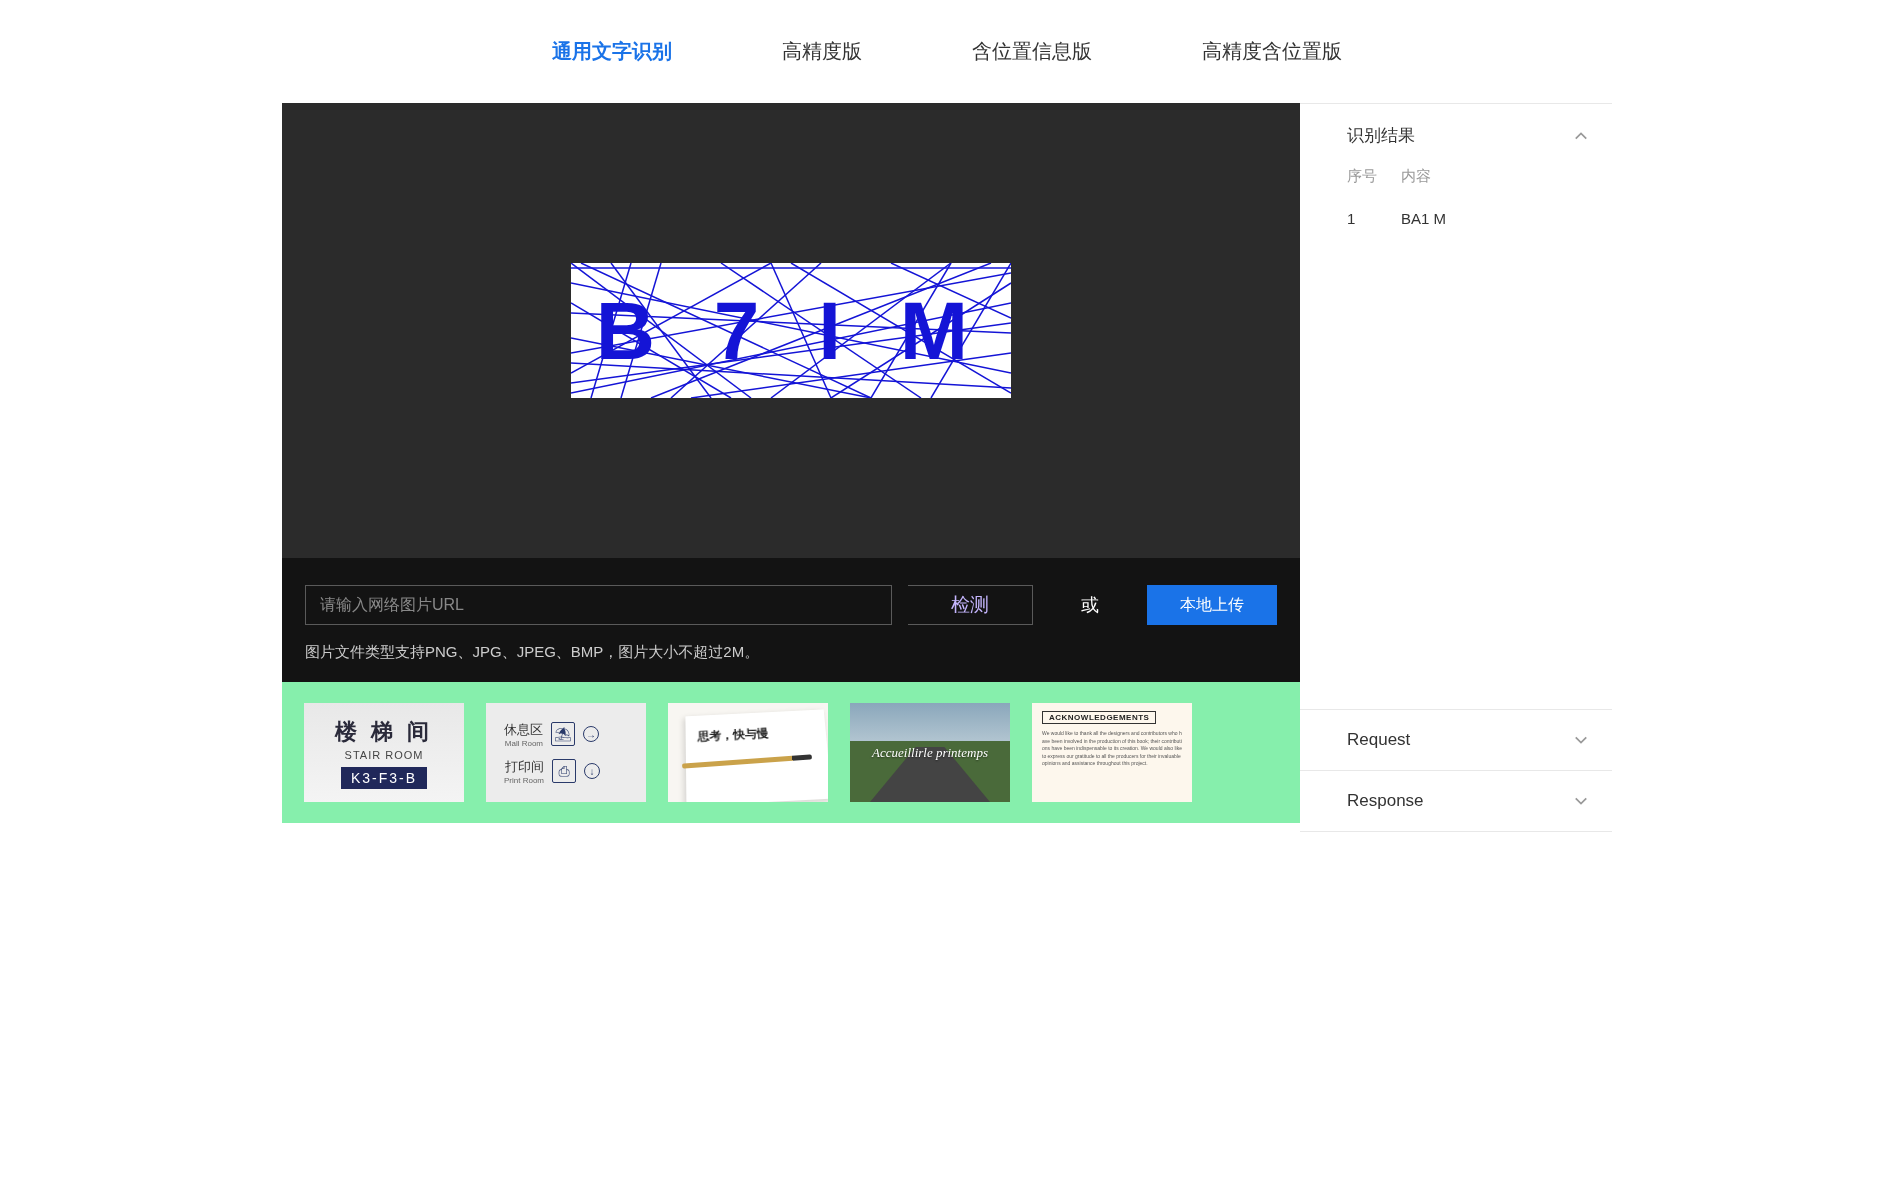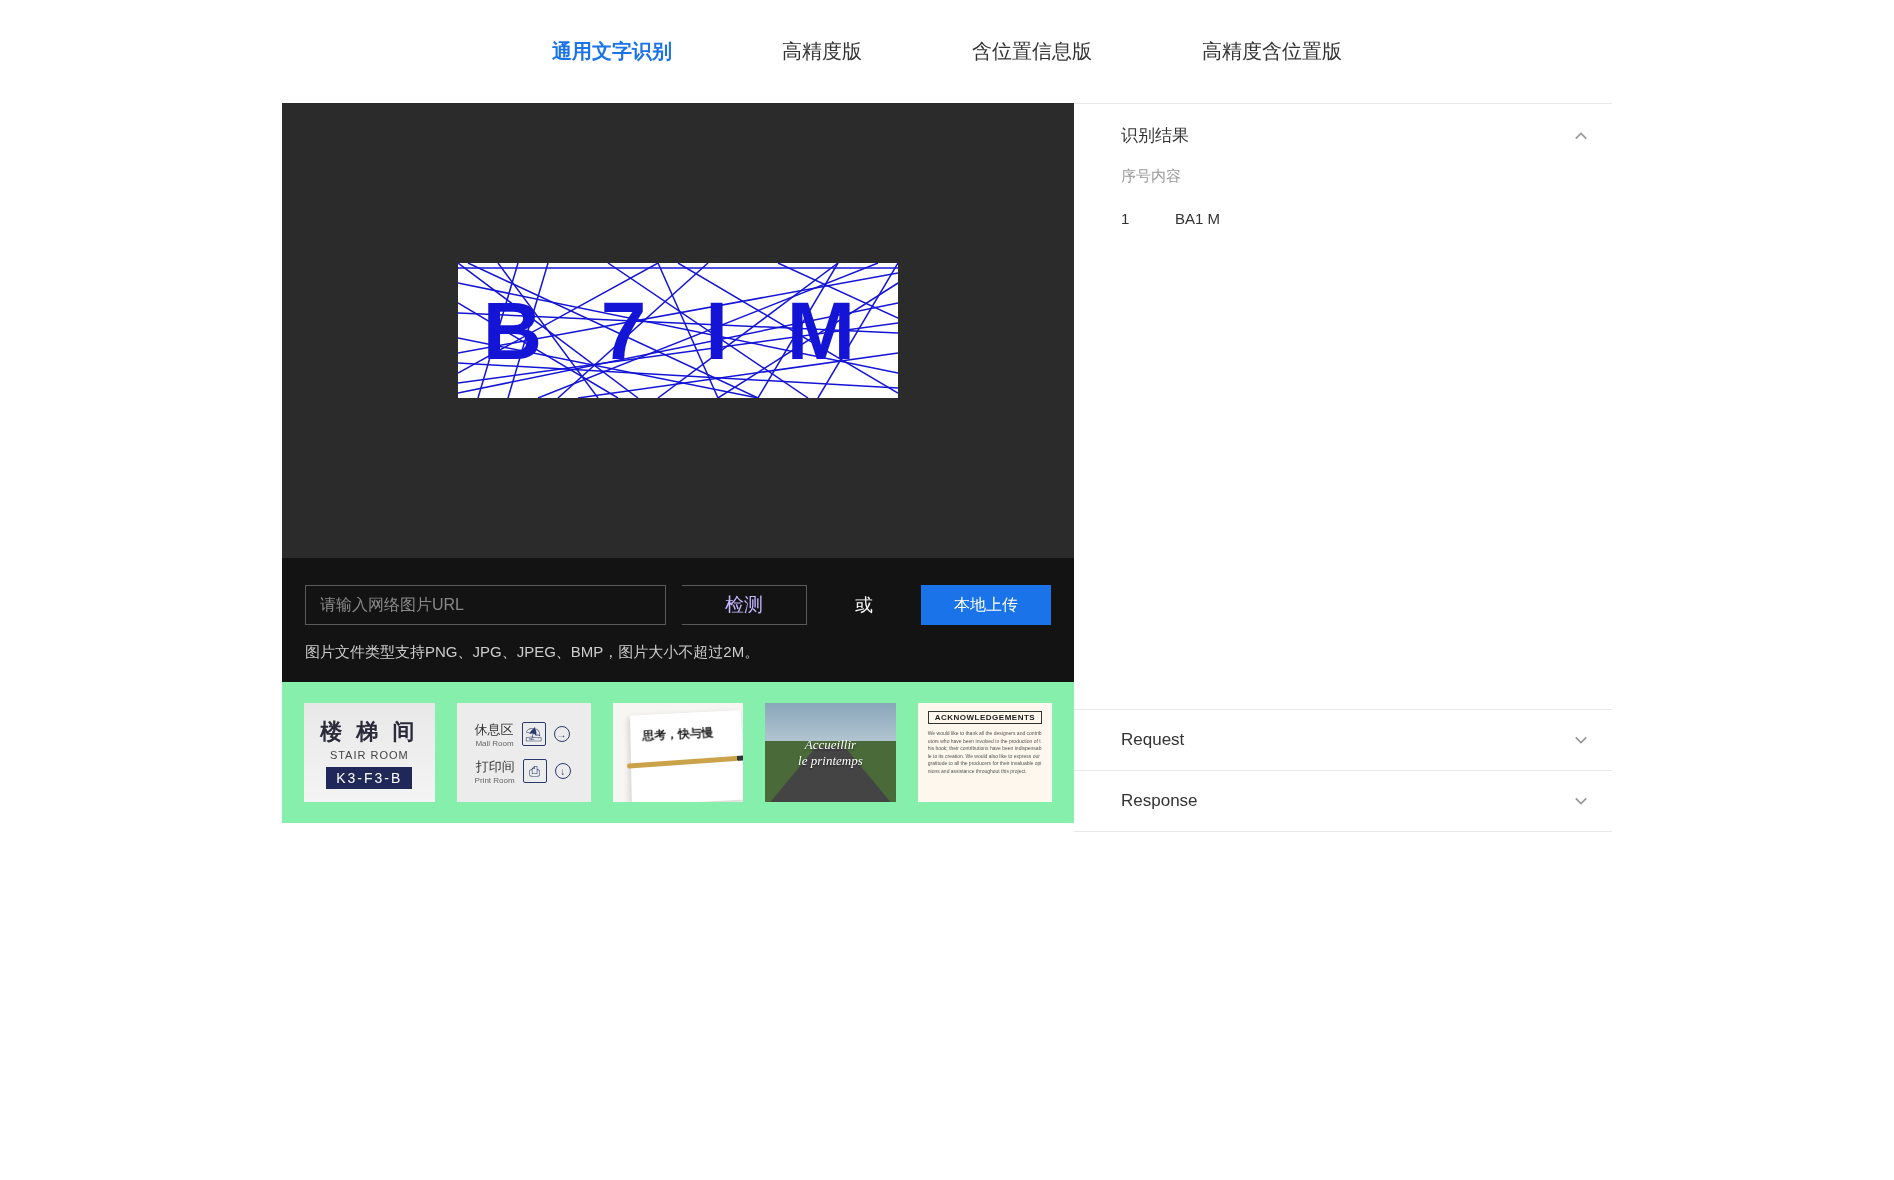--- a/index.html
+++ b/index.html
@@ -72,7 +72,7 @@
 .chev { width:14px; height:14px; }
 .chev svg { width:100%; height:100%; stroke:#999; fill:none; stroke-width:2; }
 .panel-body { padding:0 24px 24px; }
-.tbl-head { display:flex; font-size:15px; color:#999; margin-bottom:16px; }
+.tbl-head { display:flex; gap:24px; font-size:15px; color:#999; margin-bottom:16px; }
 .tbl-head .col1 { width:30px; }
 .tbl-row { display:flex; gap:24px; font-size:15px; color:#333; padding:8px 0; }
 .tbl-row .col1 { width:30px; }

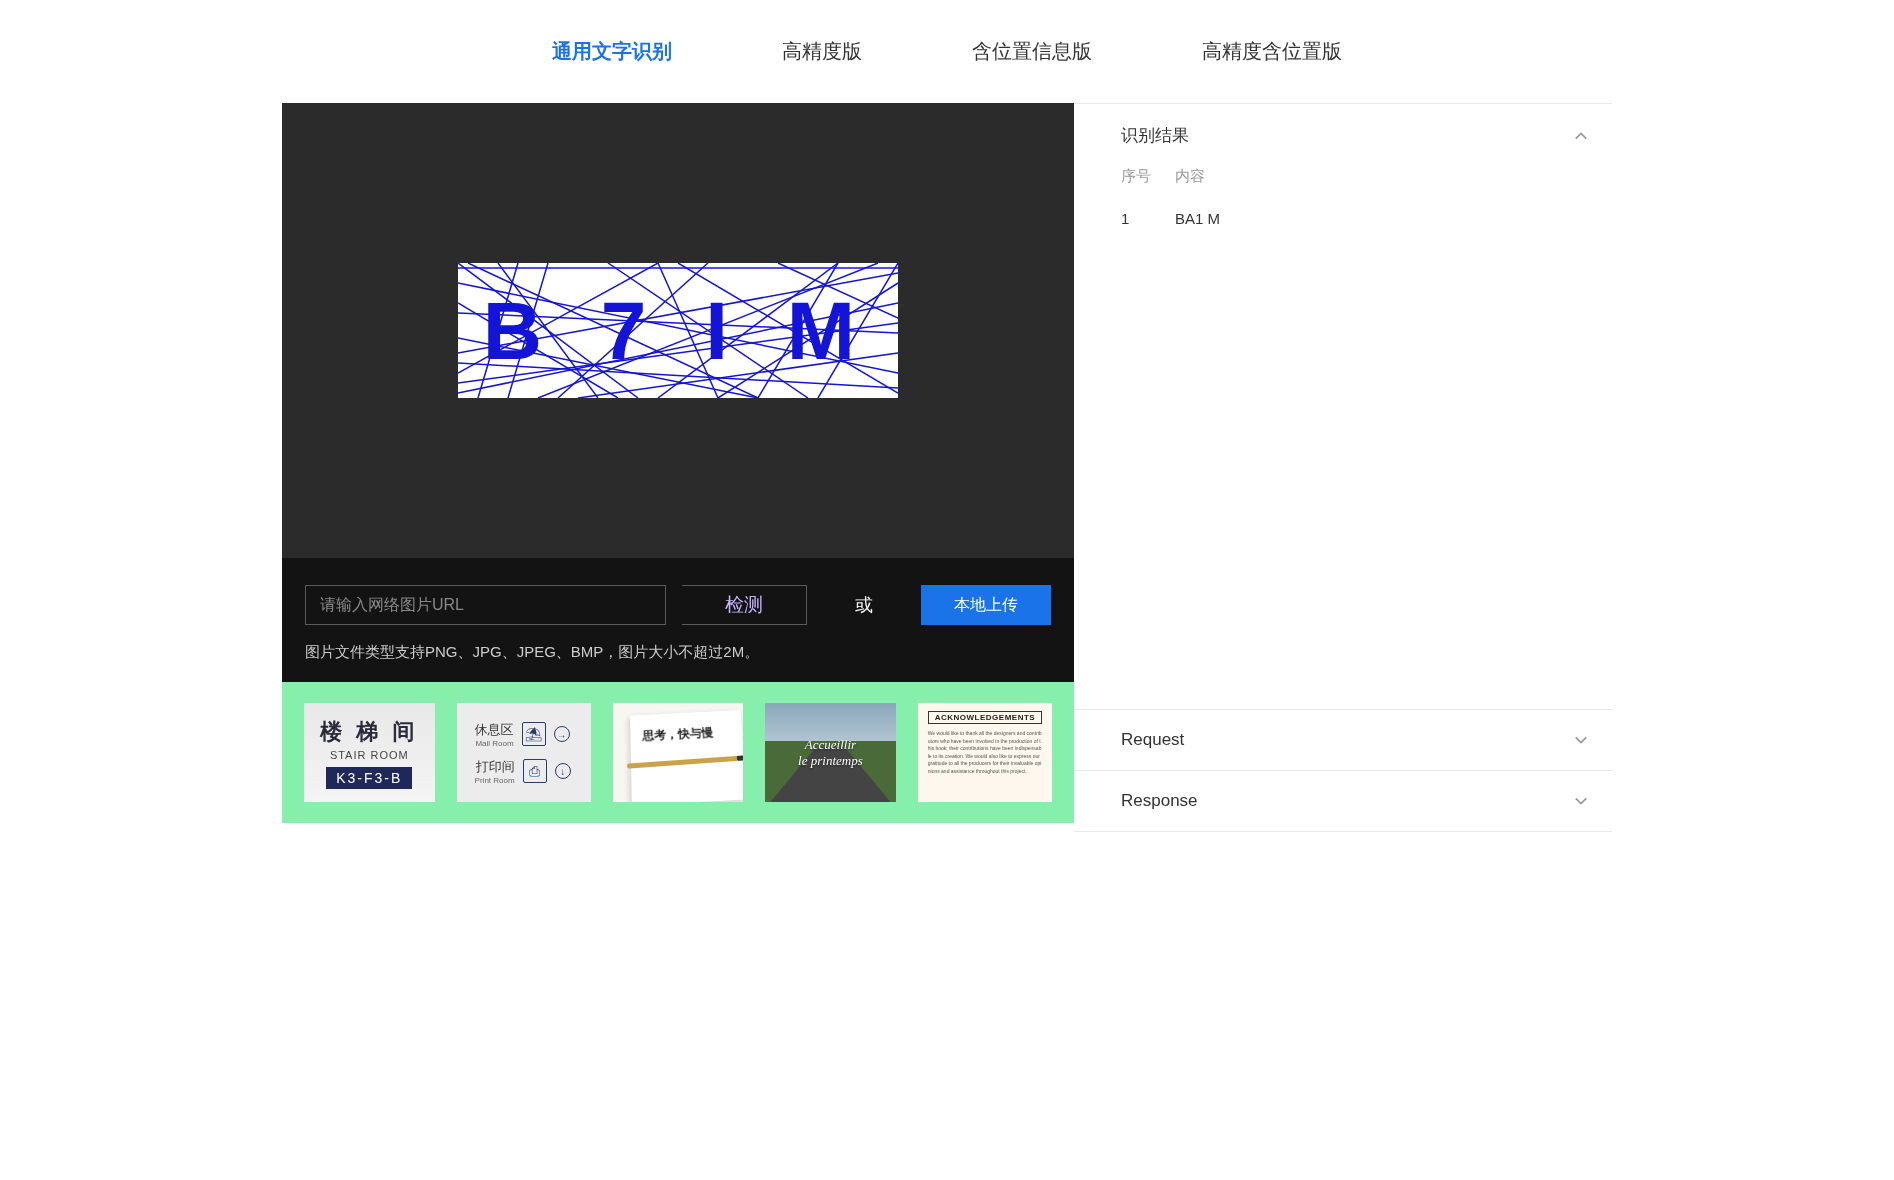--- a/index.html
+++ b/index.html
@@ -13,7 +13,7 @@
 
 
 .main-row { display:flex; gap:0; }
-.left-col { width:792px; }
+.left-col { width:1018px; }
 .right-col { flex:1; border-top:1px solid #e8e8e8; }
 
 

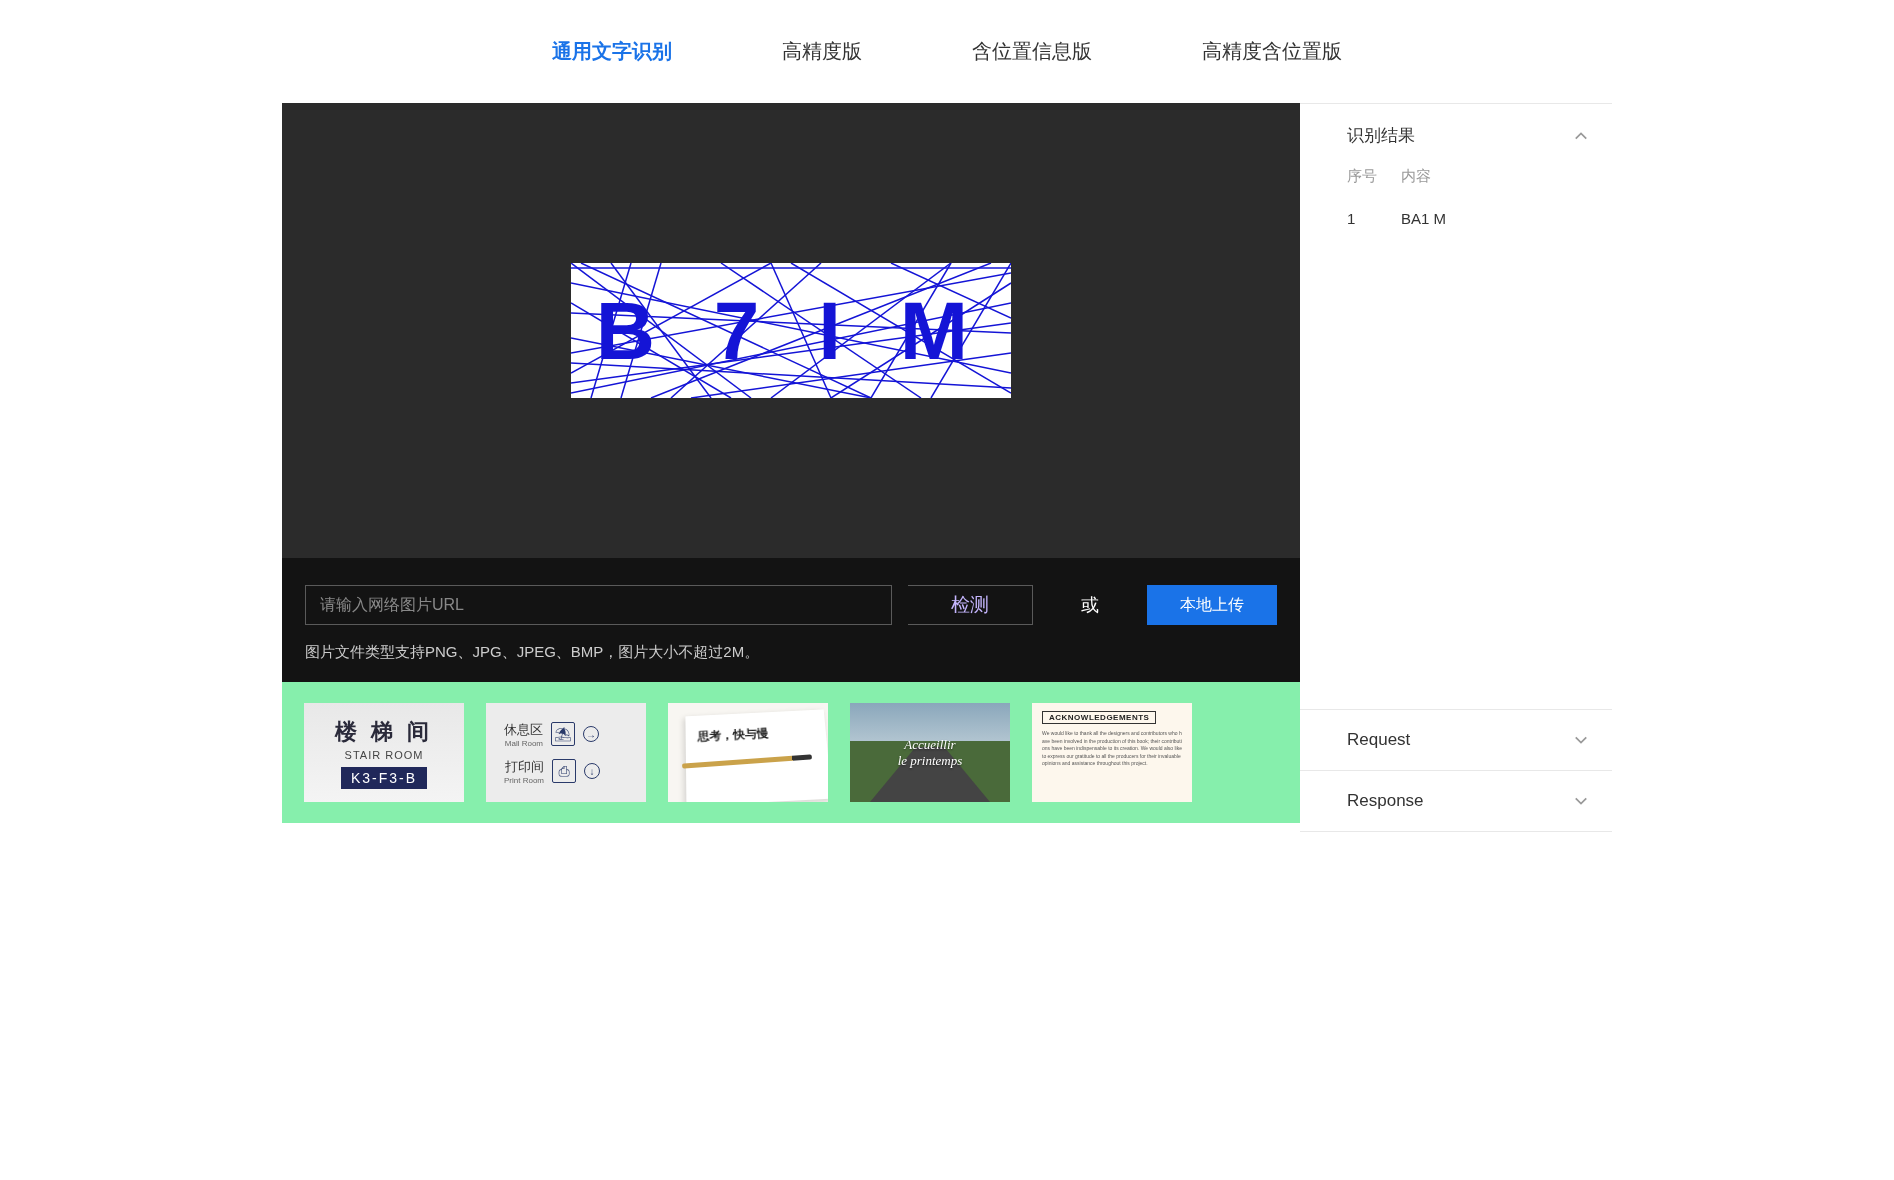--- a/index.html
+++ b/index.html
@@ -59,7 +59,7 @@
 .t4-sky { position:absolute; inset:0; height:58%; background:linear-gradient(#8aa7bb,#c5d3db); }
 .t4-grass { position:absolute; top:38%; left:0; right:0; bottom:0; background:#4a6a3a; }
 .t4-road { position:absolute; left:50%; bottom:0; width:120px; height:55px; background:#444; transform:translateX(-50%); clip-path:polygon(38% 0,62% 0,100% 100%,0 100%); }
-.t4-txt { position:absolute; inset:0; display:flex; flex-direction:column; align-items:center; justify-content:center; color:#fff; font-style:italic; font-family:Georgia,serif; font-size:13px; text-shadow:0 1px 2px rgba(0,0,0,.5); }
+.t4-txt { position:absolute; inset:0; display:flex; flex-direction:row; align-items:center; justify-content:center; color:#fff; font-style:italic; font-family:Georgia,serif; font-size:13px; text-shadow:0 1px 2px rgba(0,0,0,.5); }
 
 .t5 { background:#fdf7ed; padding:8px 10px; }
 .t5-head { border:1px solid #333; display:inline-block; padding:1px 6px; font-size:8px; font-weight:700; letter-spacing:.5px; color:#222; }

